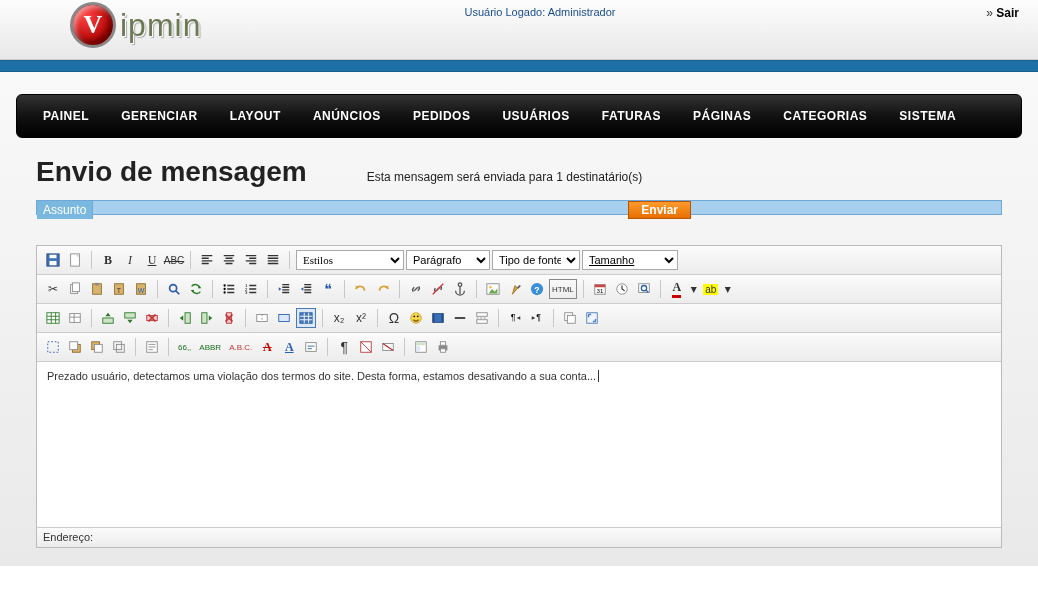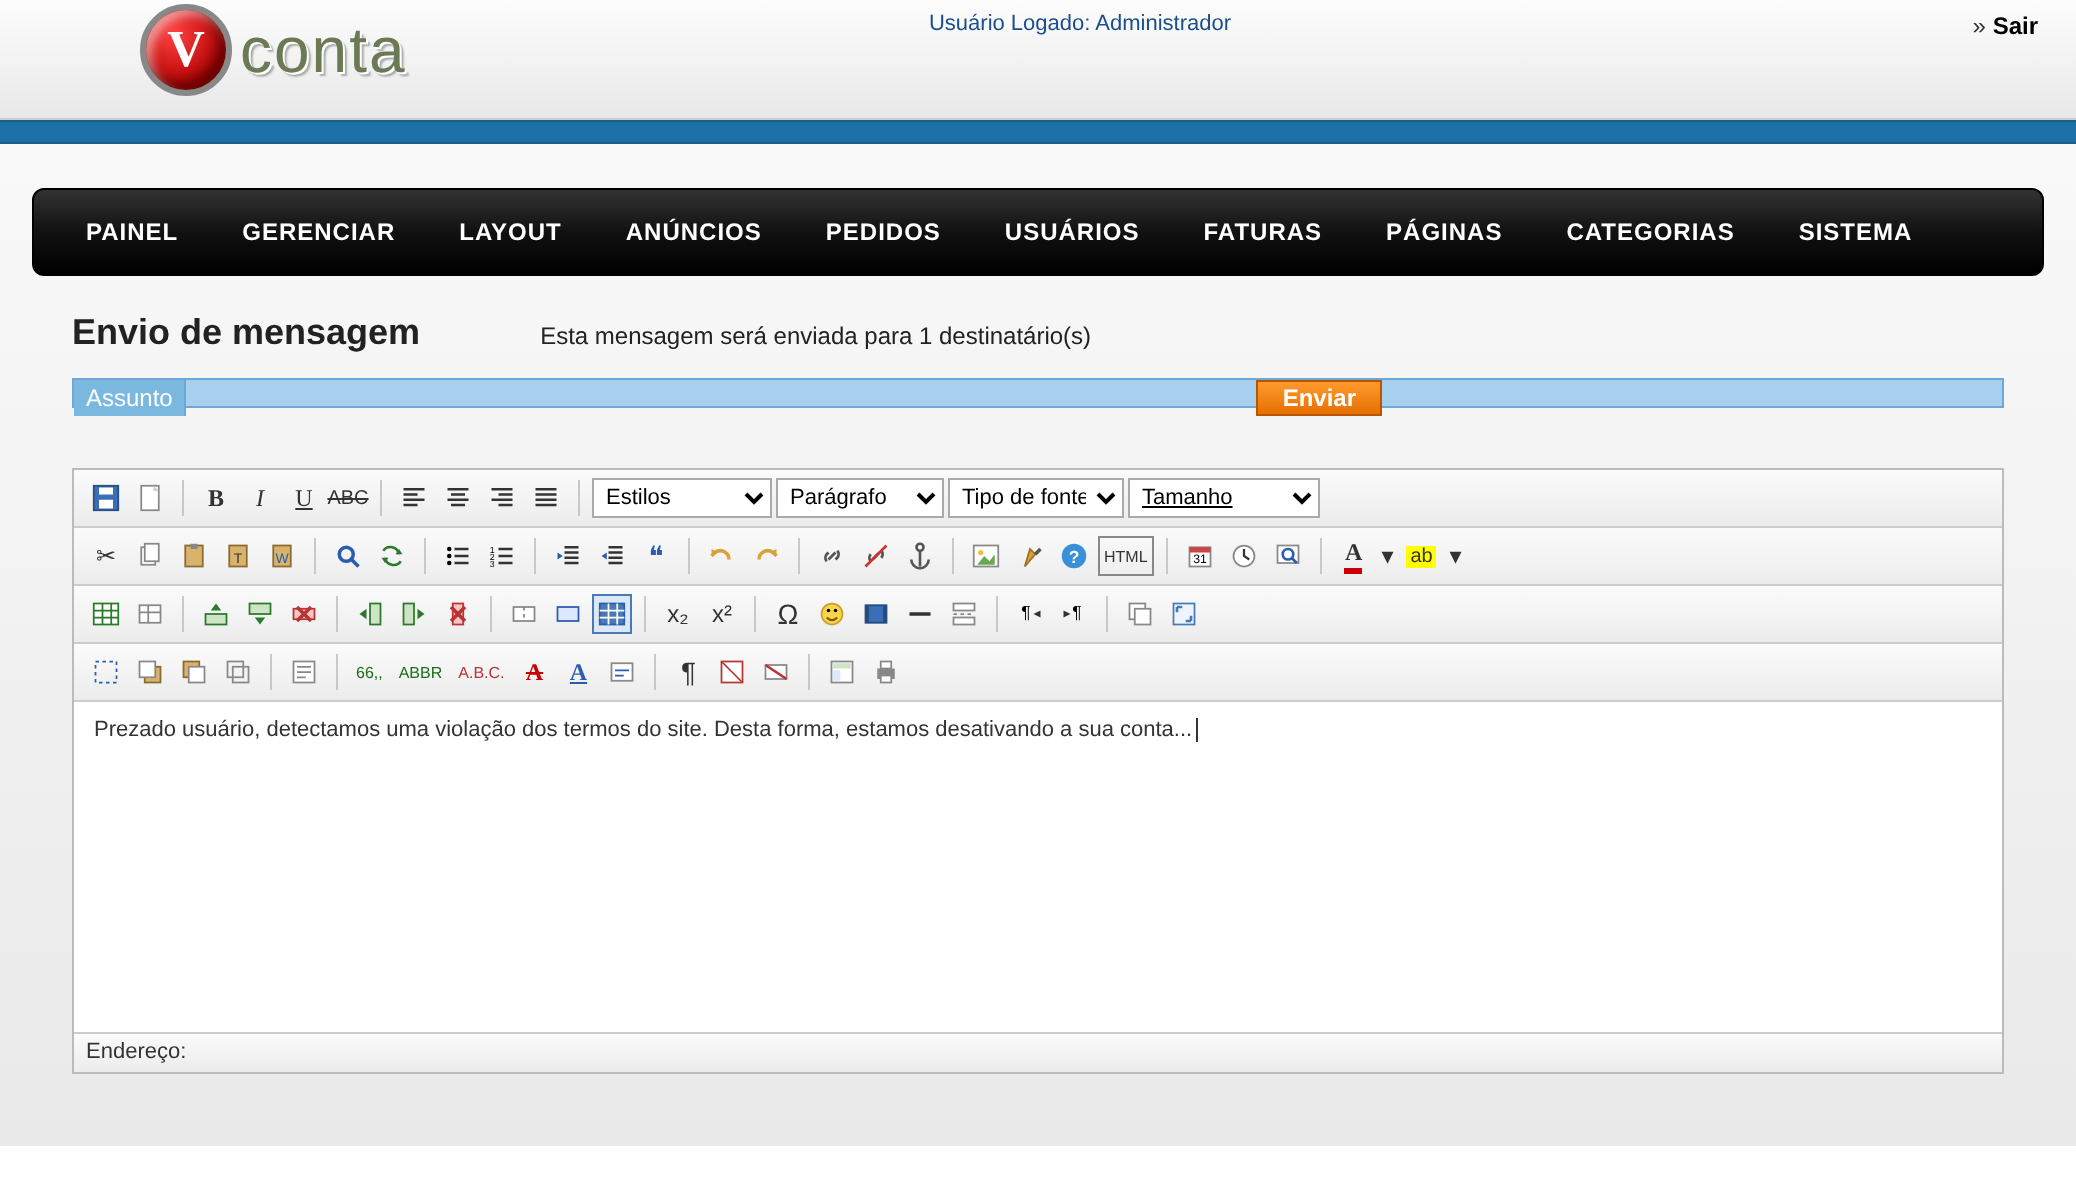--- a/index.html
+++ b/index.html
@@ -48,7 +48,7 @@
 <div class="topbar">
   <div class="logo">
     <div class="logo-badge">V</div>
-    <div class="logo-text">conta</div>
+    <div class="logo-text">ipmin</div>
   </div>
   <div class="logged">
     <span>Usuário Logado:</span>

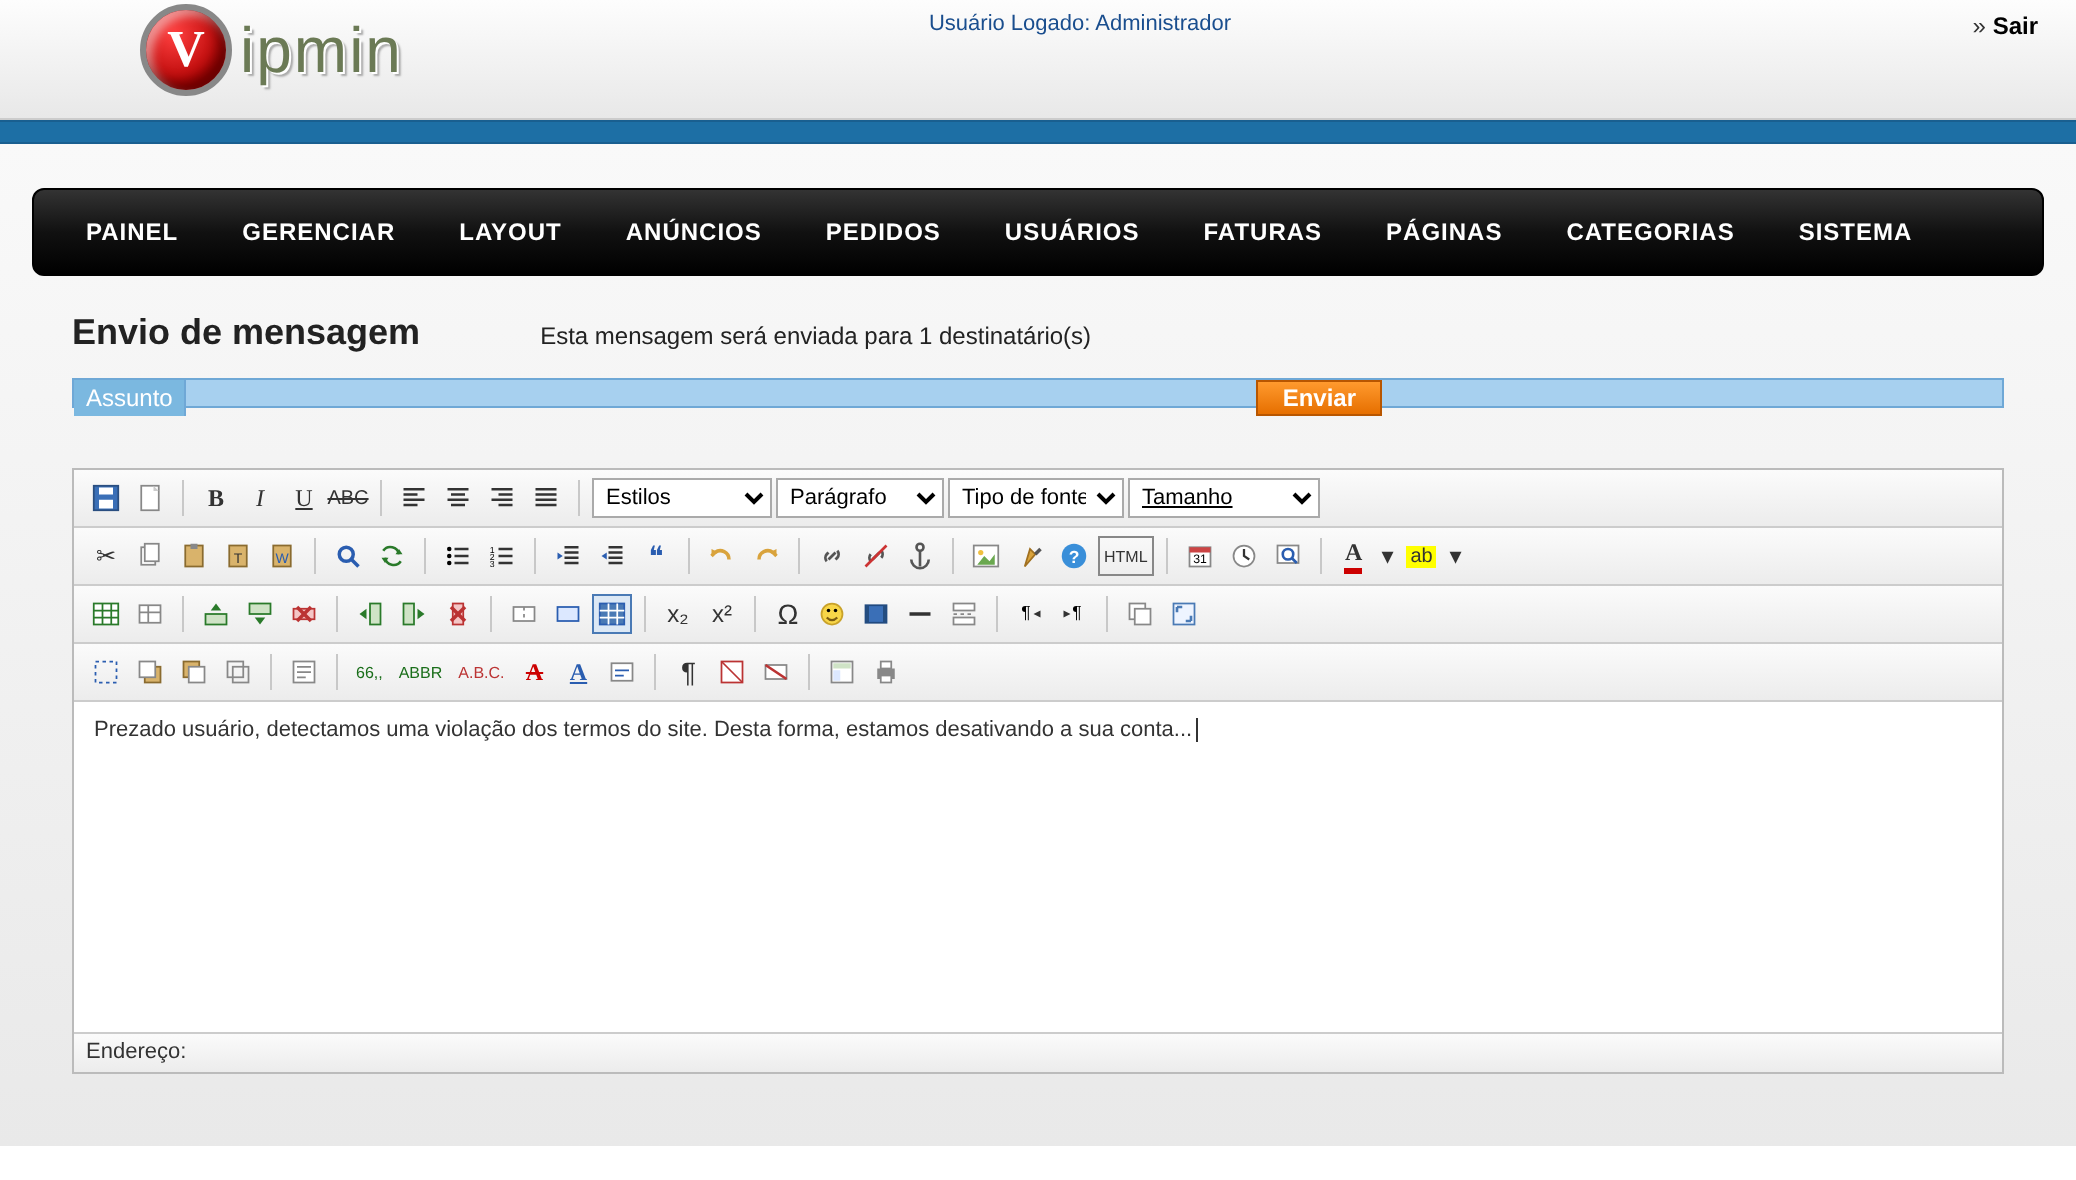--- a/index.html
+++ b/index.html
@@ -12,7 +12,7 @@
   .logo-badge { width: 46px; height: 46px; border-radius: 50%; background: radial-gradient(circle at 35% 30%, #ff4040, #b00000 70%); border: 3px solid #888; display: flex; align-items: center; justify-content: center; color:#fff; font-weight: bold; font-size: 26px; font-family: "Times New Roman", serif; box-shadow: inset -4px -4px 6px rgba(0,0,0,0.4), inset 3px 3px 5px rgba(255,255,255,0.5);}
   .logo-text { font-family: "Comic Sans MS", cursive, sans-serif; font-size: 32px; color: #6b7a55; margin-left: 4px; text-shadow: 1px 1px 0 #fff, 2px 2px 1px #aaa; letter-spacing: 1px;}
   .bluebar { background: #1d6fa5; height: 12px; border-top: 1px solid #195f90; border-bottom: 1px solid #195f90; }
-  .navwrap { background: linear-gradient(#f9f9f9,#e9e9e9); padding: 22px 16px 18px 16px; }
+  .navwrap { background: linear-gradient(#f9f9f9,#e9e9e9); padding: 22px 16px 0 16px; }
   .nav { background: linear-gradient(#333,#111 50%,#000); border-radius: 6px; display: flex; padding: 0 10px; border: 1px solid #000; }
   .nav a { color: #fff; font-weight: bold; font-size: 12px; padding: 14px 16px; text-decoration: none; display: block; cursor: pointer; letter-spacing: 0.5px;}
   .content { padding: 18px 20px; }

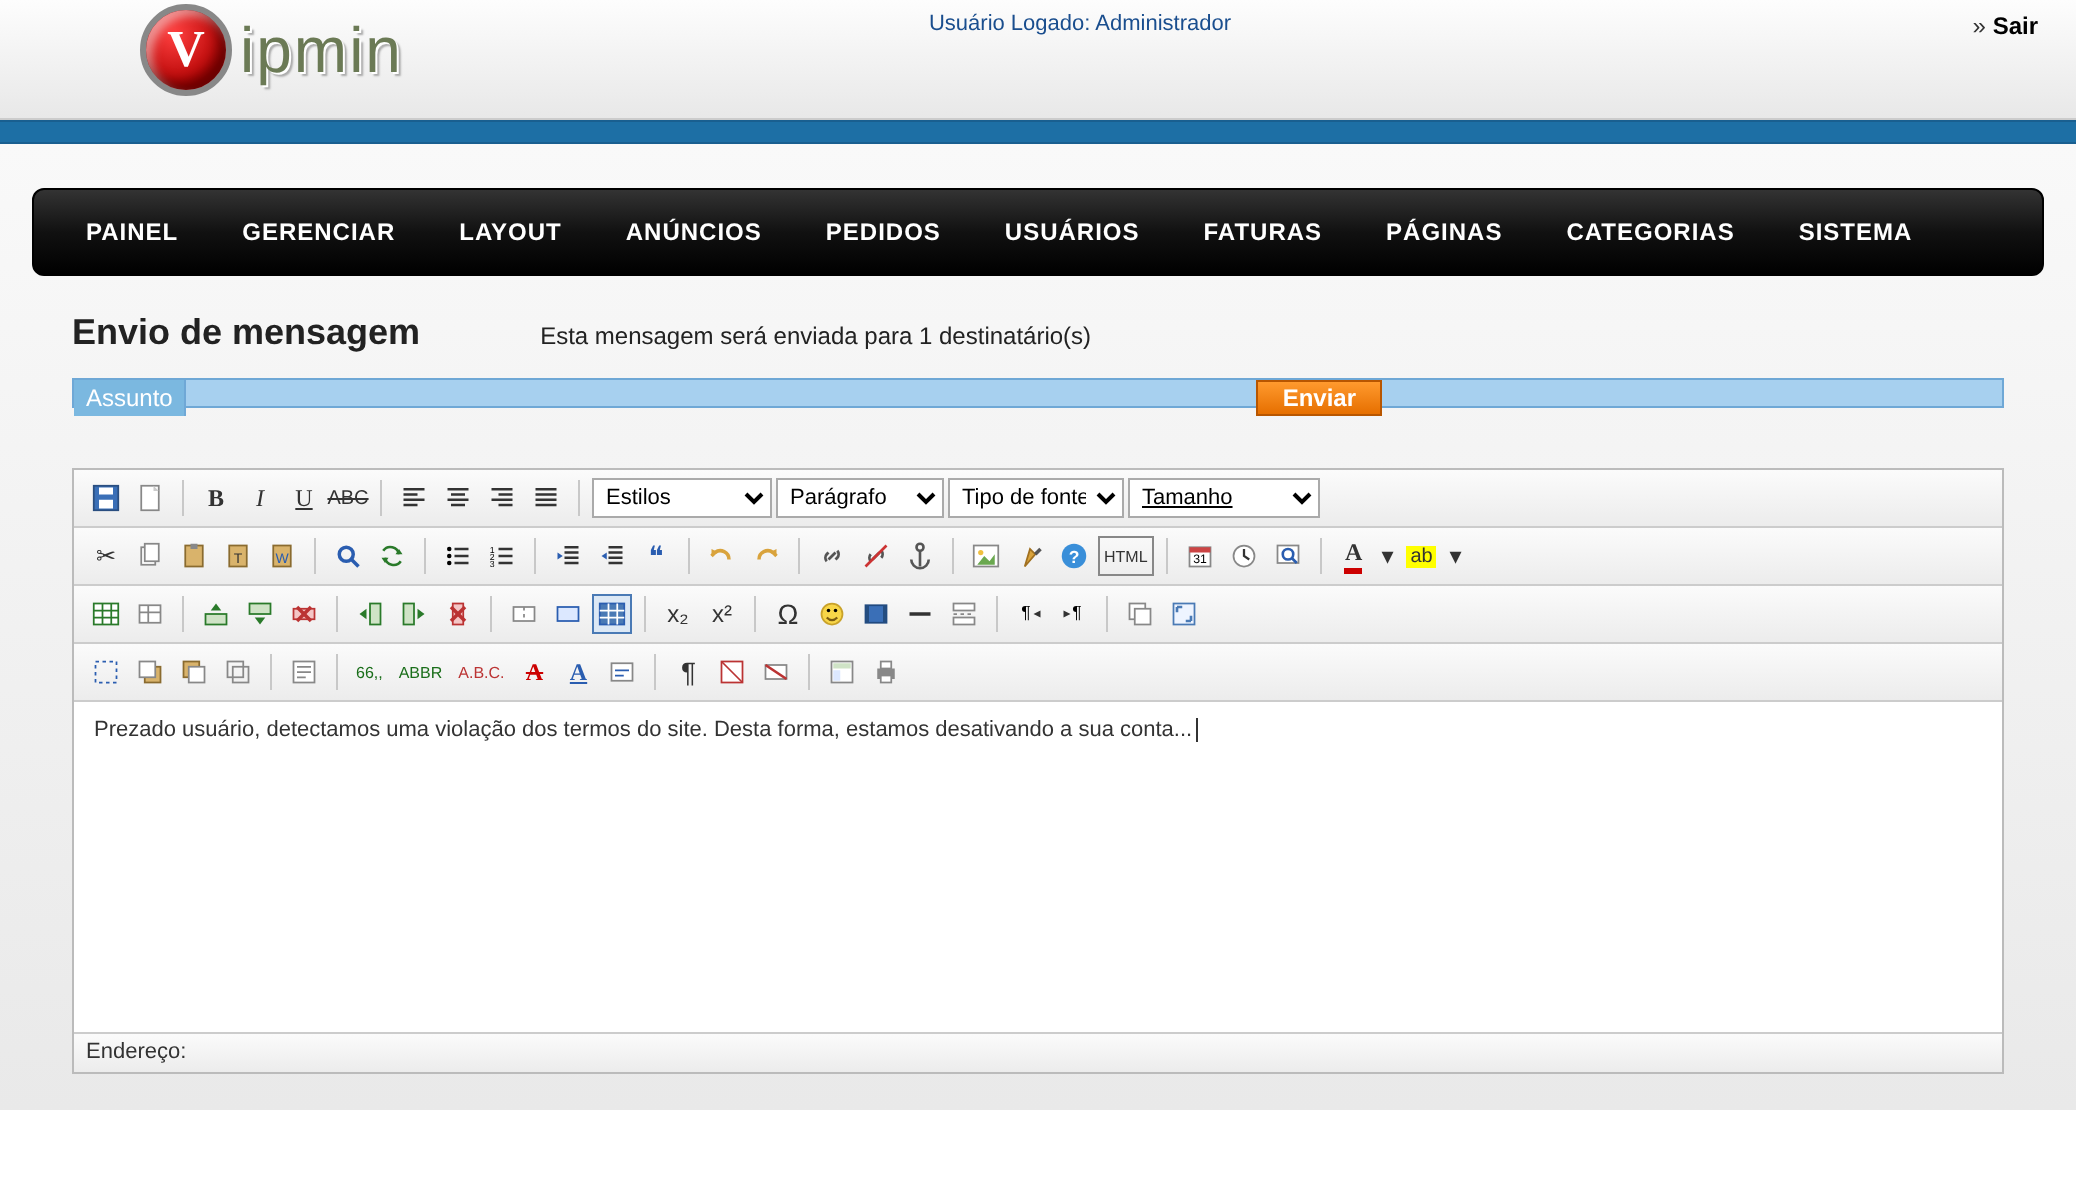--- a/index.html
+++ b/index.html
@@ -17,7 +17,7 @@
   .nav a { color: #fff; font-weight: bold; font-size: 12px; padding: 14px 16px; text-decoration: none; display: block; cursor: pointer; letter-spacing: 0.5px;}
   .content { padding: 18px 20px; }
   .page-title-row { display: flex; align-items: baseline; margin-bottom: 12px; }
-  .page-title { font-size: 18px; font-weight: bold; color: #222; margin-right: 60px; }
+  .page-title { font-size: 28px; font-weight: bold; color: #222; margin-right: 60px; }
   .page-subtitle { font-size: 12px; color: #222; }
   .subject-row { background: #a7d0ef; border: 1px solid #6fa8d6; display: flex; align-items: flex-start; height: 15px; }
   .subject-label { background: #7bb8e0; color: #fff; font-size: 12px; padding: 2px 6px; font-weight: normal; border-right:1px solid #6fa8d6; }

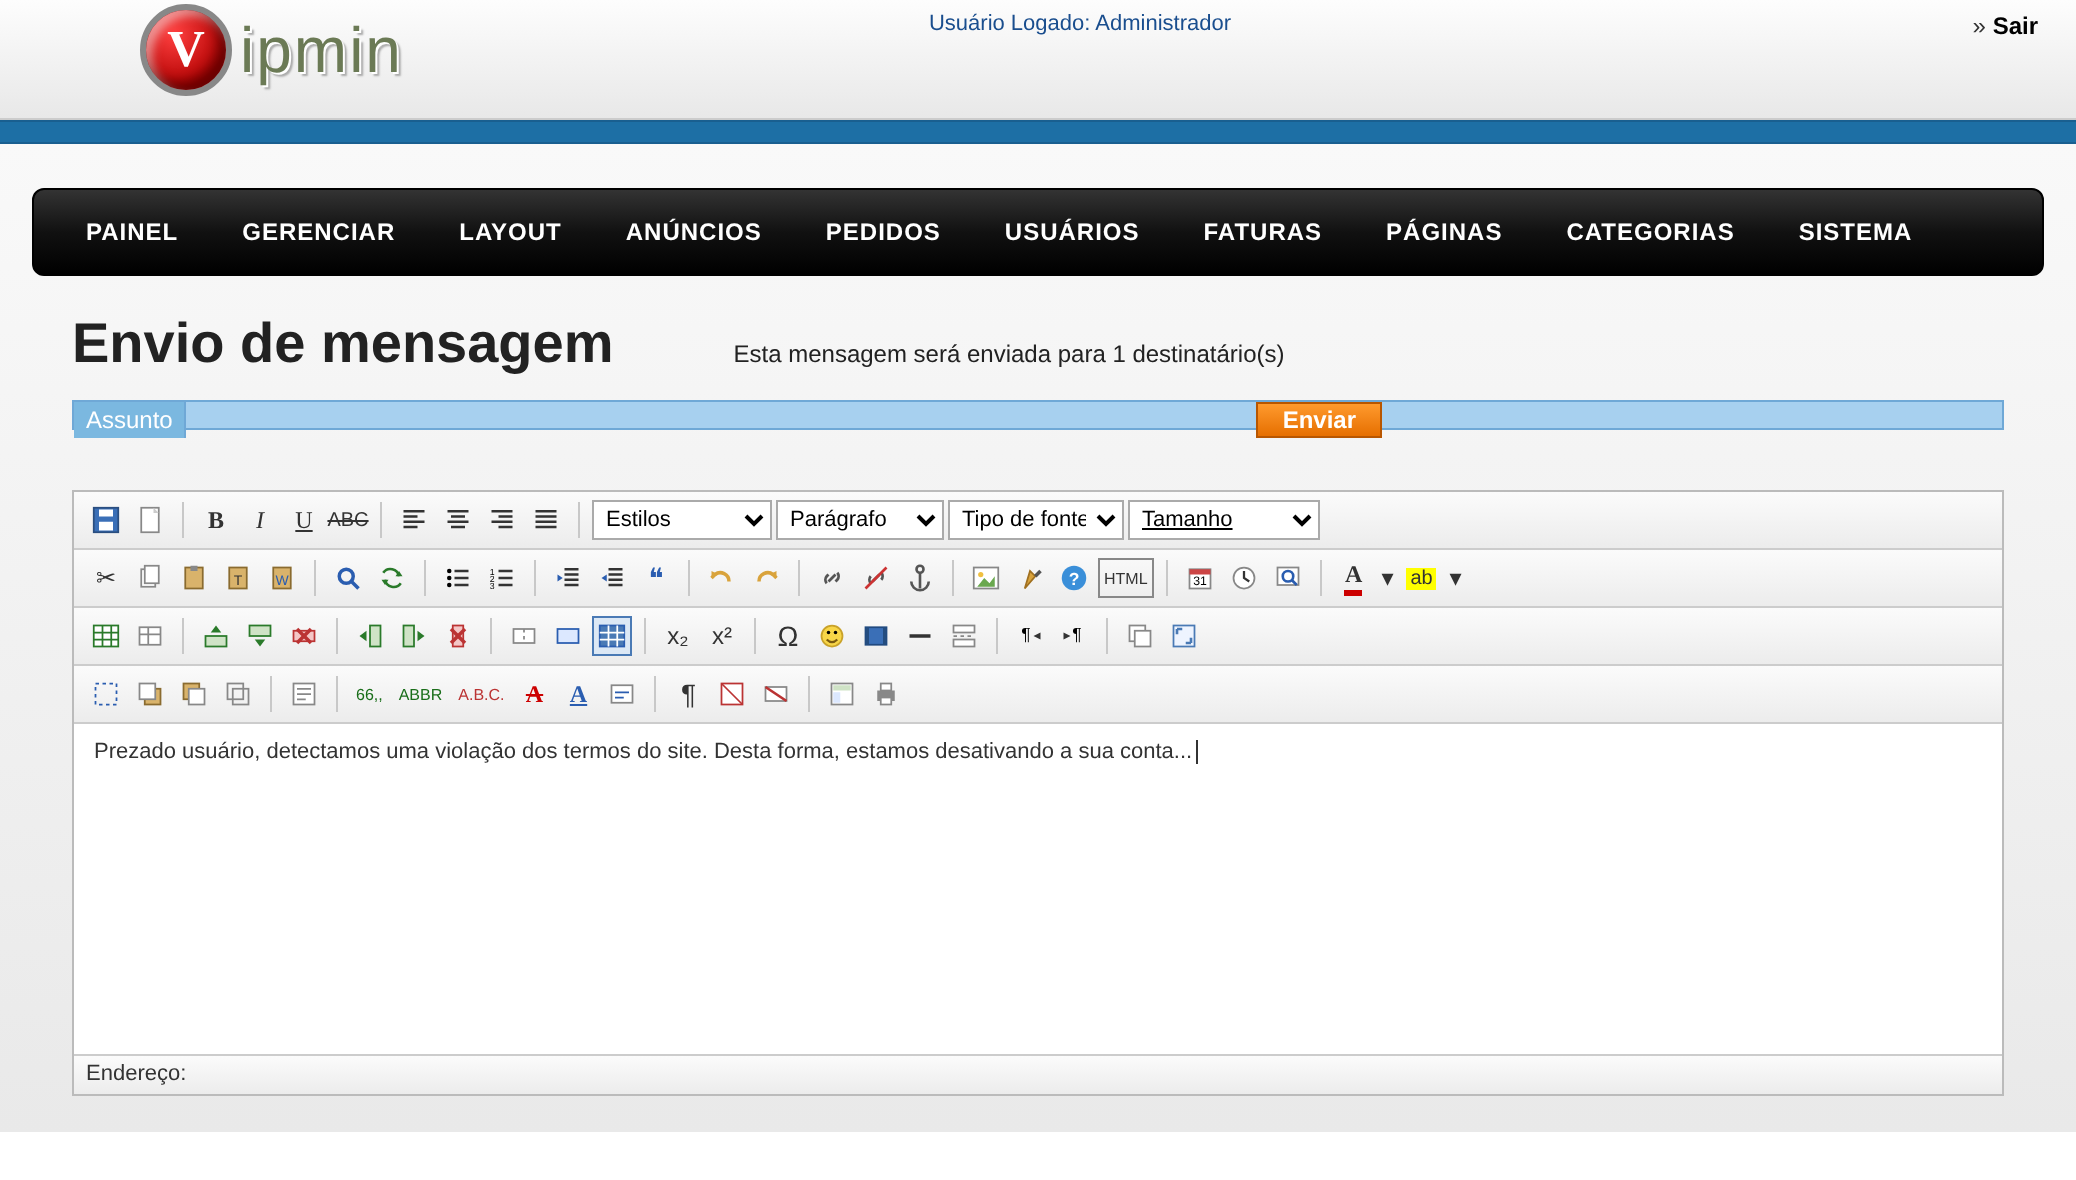--- a/index.html
+++ b/index.html
@@ -30,7 +30,7 @@
   .tb-btn { width: 20px; height: 20px; display: flex; align-items: center; justify-content: center; font-size: 12px; cursor: pointer; border: 1px solid transparent; color:#333; }
   .tb-btn svg { width: 14px; height: 14px; }
   .tb-select { font-size: 11px; height: 20px; border: 1px solid #aaa; background: #fff; padding: 0 2px; cursor:pointer;}
-  .tb-select.styles{width:90px;} .tb-select.para{width:84px;} .tb-select.font{width:88px;} .tb-select.size{width:96px;text-decoration:underline;}
+  .tb-select.styles{width:108px;font-family:Liberation Serif, serif;} .tb-select.para{width:84px;} .tb-select.font{width:88px;} .tb-select.size{width:96px;text-decoration:underline;}
   .tb-btn.bold{font-weight:bold;font-family:"Times New Roman",serif;}
   .tb-btn.italic{font-style:italic;font-family:"Times New Roman",serif;}
   .tb-btn.under{text-decoration:underline;font-family:"Times New Roman",serif;}

